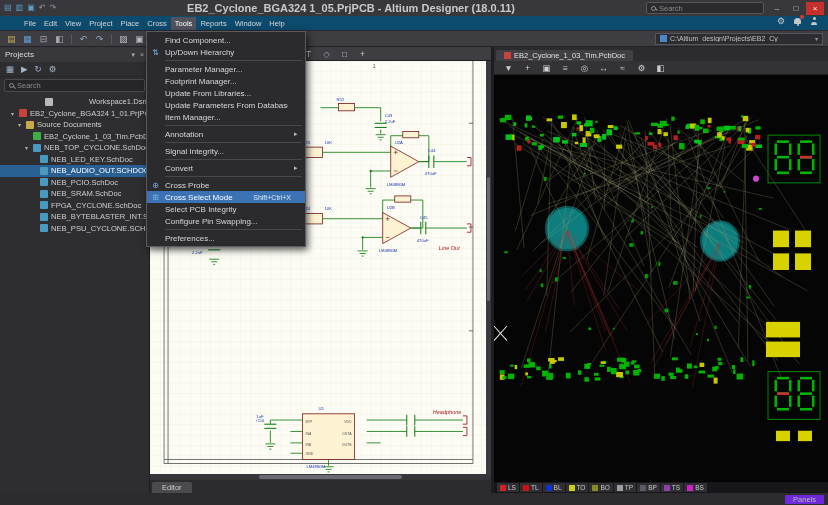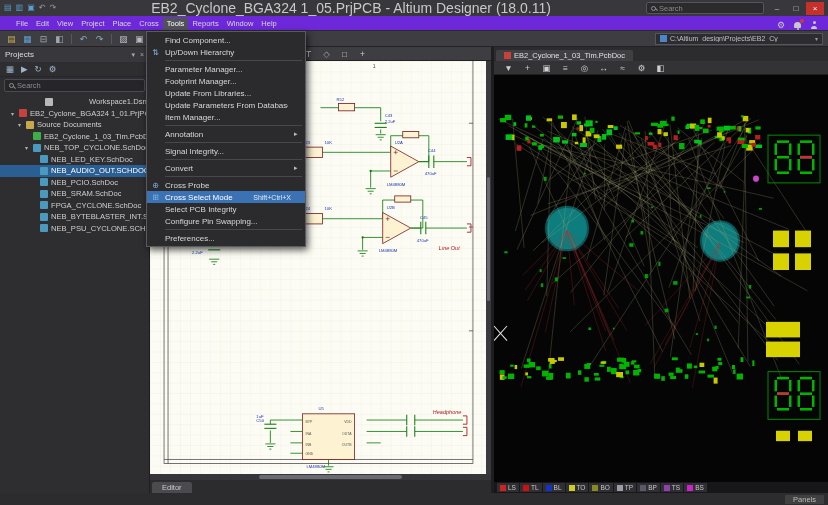--- a/index.html
+++ b/index.html
@@ -10,7 +10,7 @@
   .titlebar { height:16px; background:#38383c; display:flex; align-items:center; padding:0 4px; gap:4px; flex:none; }
   .tb-icons { display:flex; gap:4px; align-items:center; }
   .tb-icon { font-size:8px; line-height:8px; }
-  .tb-title { flex:1; text-align:center; font-size:14px; color:#c9c9c9; white-space:nowrap; overflow:hidden; }
+  .tb-title { flex:1; text-align:center; font-size:11px; color:#c9c9c9; white-space:nowrap; overflow:hidden;font-weight:bold; }
   .tb-search { width:118px; height:12px; background:#2b2b2e; border:1px solid #55555c; border-radius:2px; display:flex; align-items:center; gap:3px; padding:0 4px; }
   .tb-search input { background:transparent; border:none; outline:none; color:#aaa; font-size:7.5px; width:100%; font-family:"Liberation Sans",sans-serif; }
   .tb-search input::placeholder { color:#8a8a8a; }

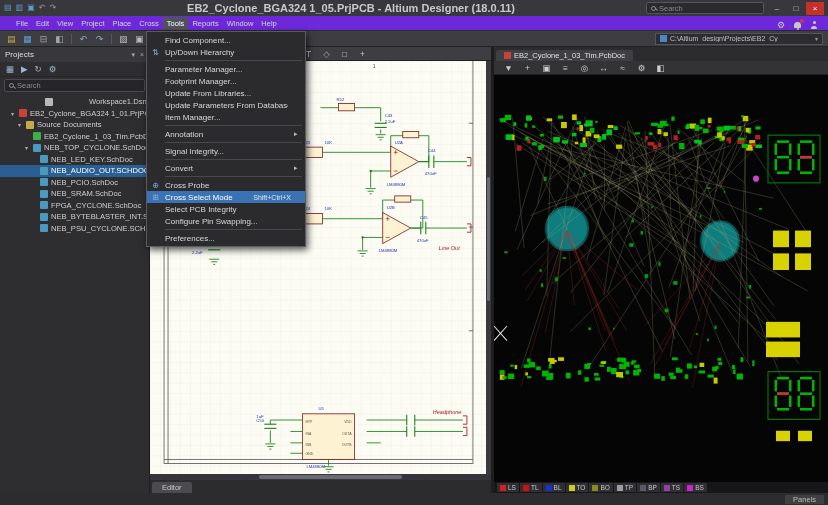--- a/index.html
+++ b/index.html
@@ -21,7 +21,7 @@
   .win-btn.close { background:#c4302b; color:#fff; }
 
   
-  .menubar { height:15px; background:#6d28d9; display:flex; align-items:flex-end; padding-left:12px; font-size:7.5px; color:#d6d6d6; flex:none; border-bottom:1px solid #2a2a2d; }
+  .menubar { height:15px; background:#0c4a6e; display:flex; align-items:flex-start; padding-left:20px; font-size:7.5px; color:#d6d6d6; flex:none; border-bottom:1px solid #2a2a2d; }
   #menubar-items { display:flex; height:100%; align-items:center; }
   .menubar-item { padding:2px 4px; white-space:nowrap; }
   .menubar-item.open { background:#52525c; color:#fff; }

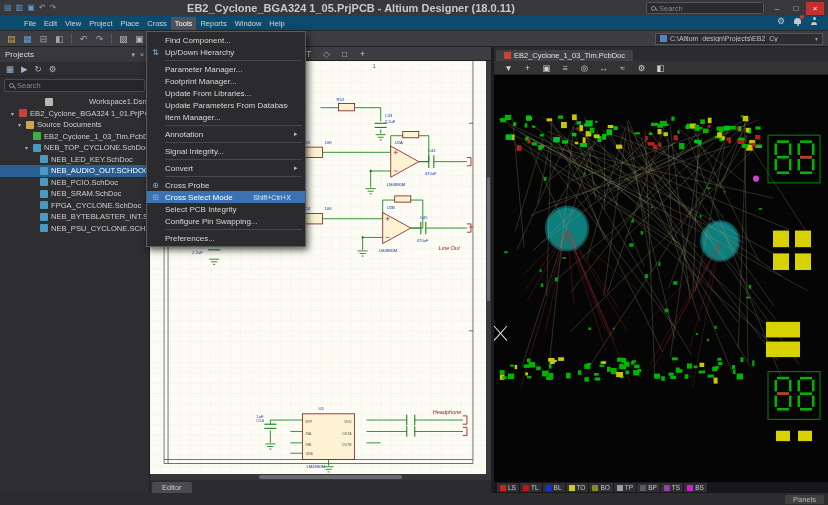--- a/index.html
+++ b/index.html
@@ -97,7 +97,7 @@
   
   .statusbar { height:13px; background:#3a3a3e; border-top:1px solid #1e1e20; display:flex; align-items:center; gap:18px; padding:0 6px; font-size:7.5px; color:#b8b8b8; flex:none; }
   .bottombar { height:12px; background:#2c2c2f; display:flex; align-items:center; justify-content:flex-end; padding:0 4px; font-size:7.5px; color:#bbb; flex:none; }
-  .panels-btn { background:#404040; padding:0 8px; border-radius:1px; }
+  .panels-btn { background:#6d28d9; padding:0 8px; border-radius:1px; }
 
   
   .tools-menu { position:absolute; left:146px; top:31px; width:160px; background:#2b2b2e; border:1px solid #5a5a60; box-shadow:2px 3px 7px rgba(0,0,0,.65); z-index:50; padding:2px 0; font-size:8px; color:#d8d8d8; }

